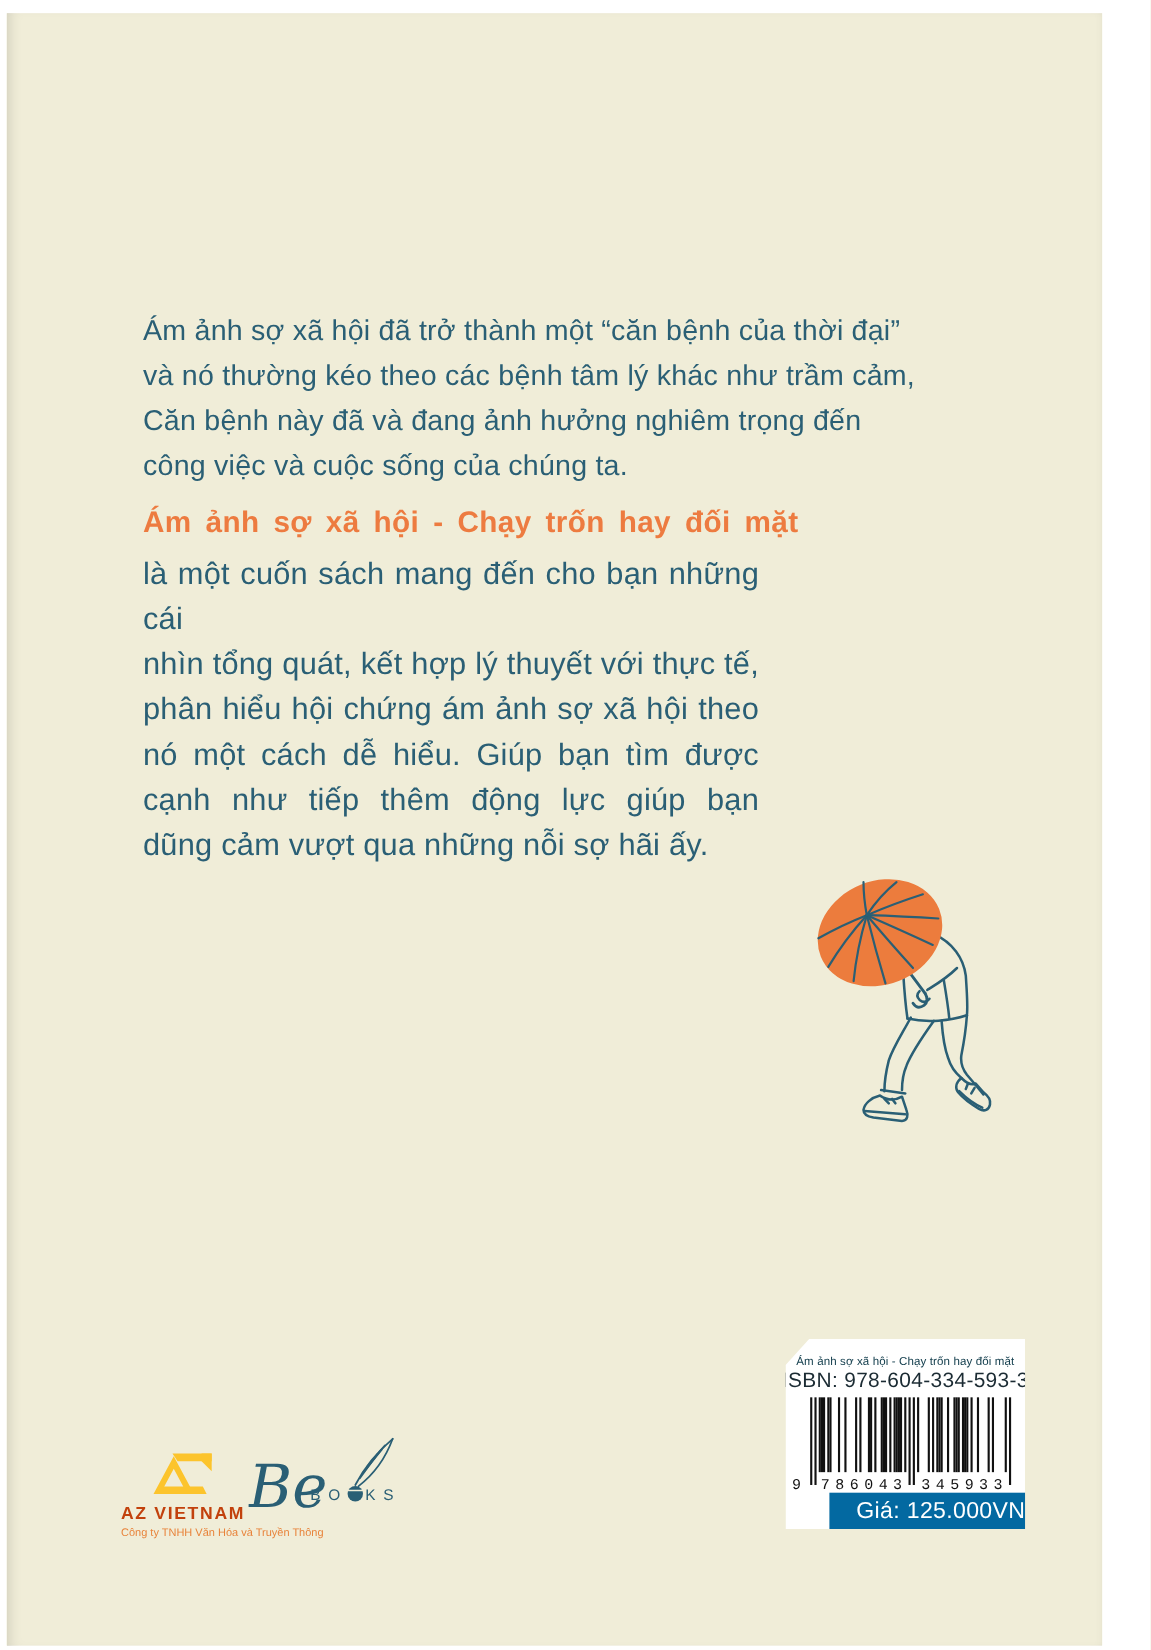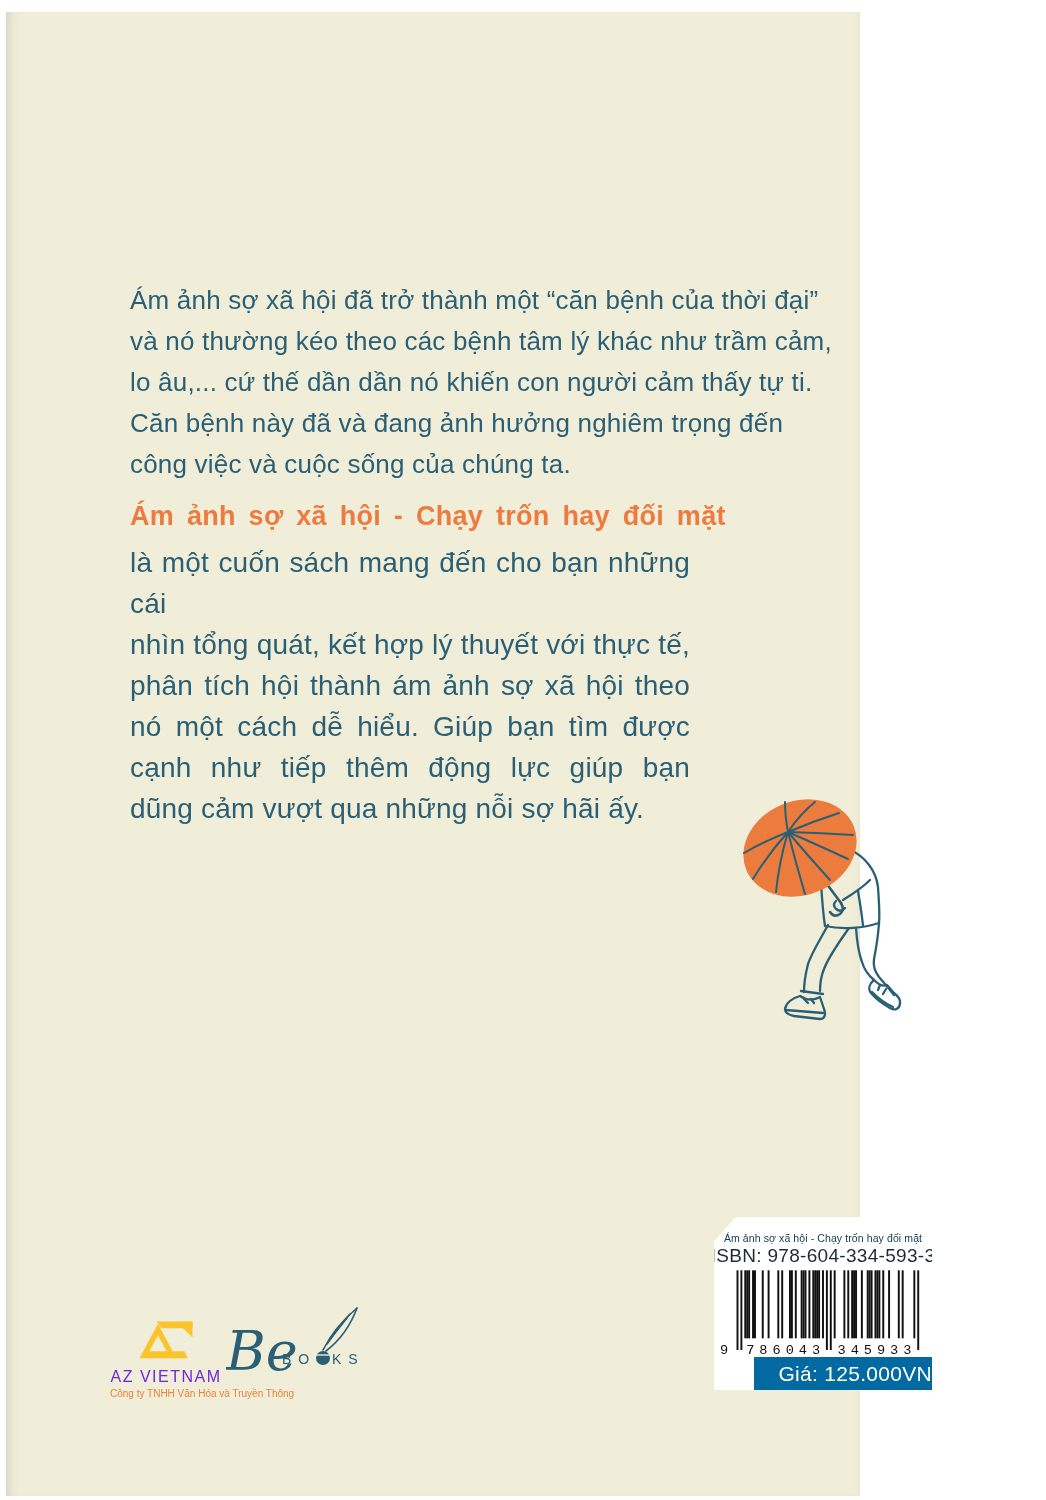--- a/index.html
+++ b/index.html
@@ -8,7 +8,7 @@
     font-family:"Liberation Sans",sans-serif;overflow:hidden;
   }
   .cover{
-    position:absolute;left:6px;top:12px;width:854px;height:1484px;
+    position:absolute;left:6px;top:12px;width:996px;height:1484px;
     background:#F0EDD8;
     box-shadow:inset 10px 0 14px -10px rgba(0,0,0,.18), inset -6px 0 10px -8px rgba(0,0,0,.08);
   }

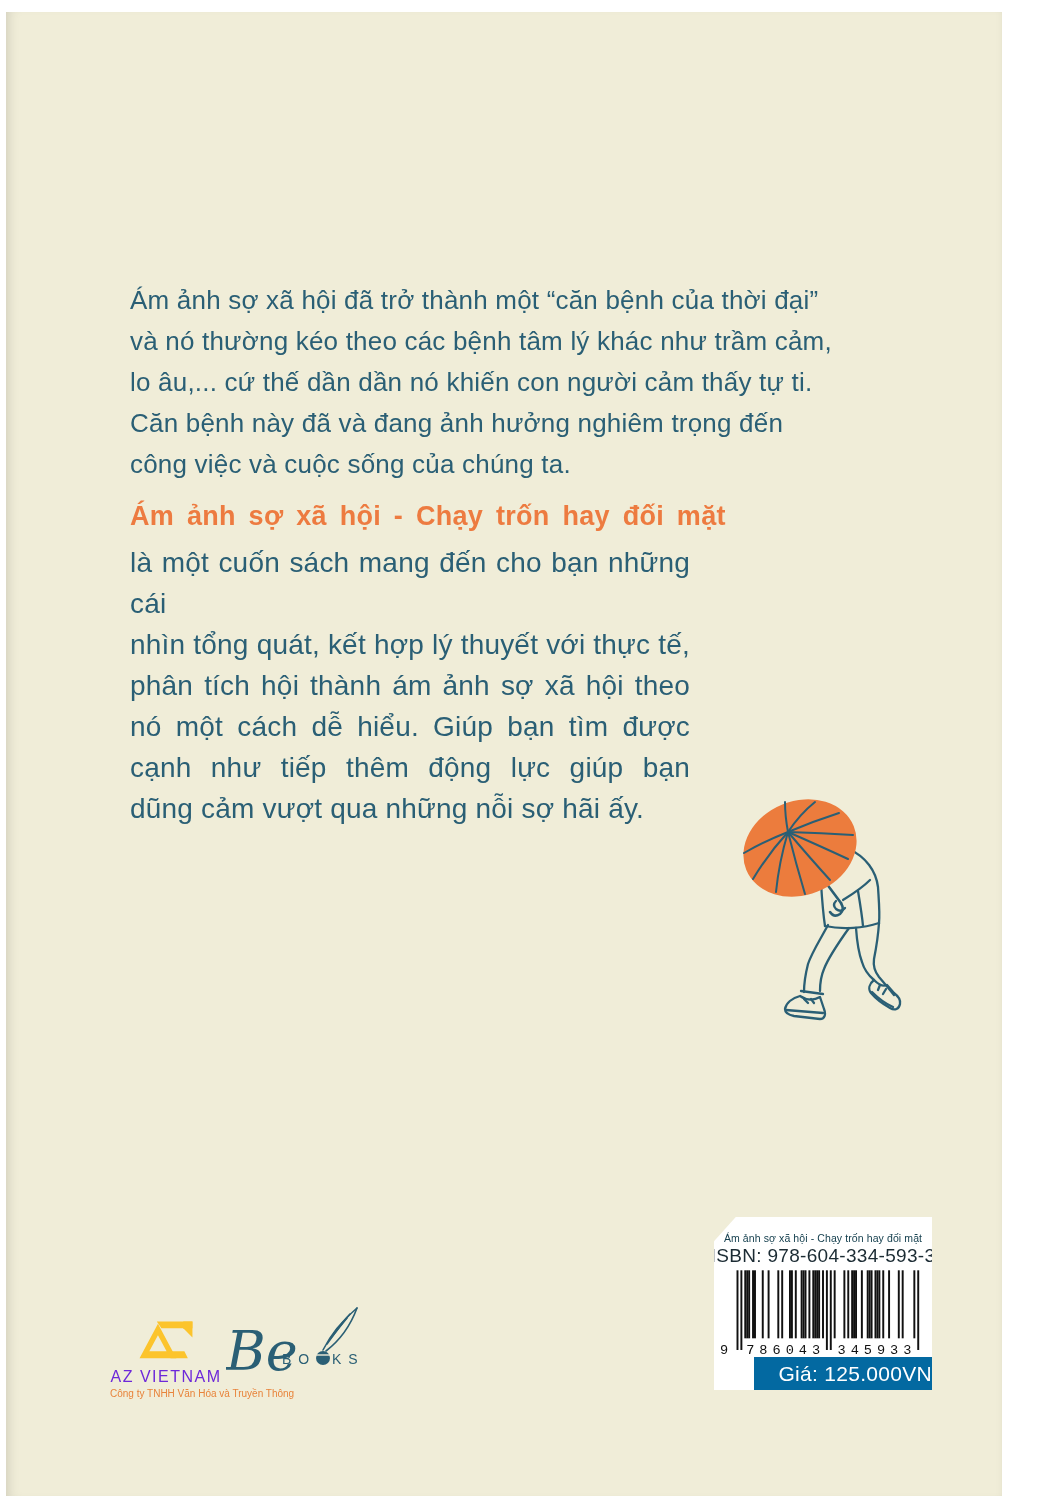--- a/index.html
+++ b/index.html
@@ -63,7 +63,6 @@
     <div class="p1">
       <div class="line">Ám ảnh sợ xã hội đã trở thành một “căn bệnh của thời đại”</div>
       <div class="line">và nó thường kéo theo các bệnh tâm lý khác như trầm cảm,</div>
-      <div class="line">lo âu,... cứ thế dần dần nó khiến con người cảm thấy tự ti.</div>
       <div class="line">Căn bệnh này đã và đang ảnh hưởng nghiêm trọng đến</div>
       <div class="line">công việc và cuộc sống của chúng ta.</div>
     </div>

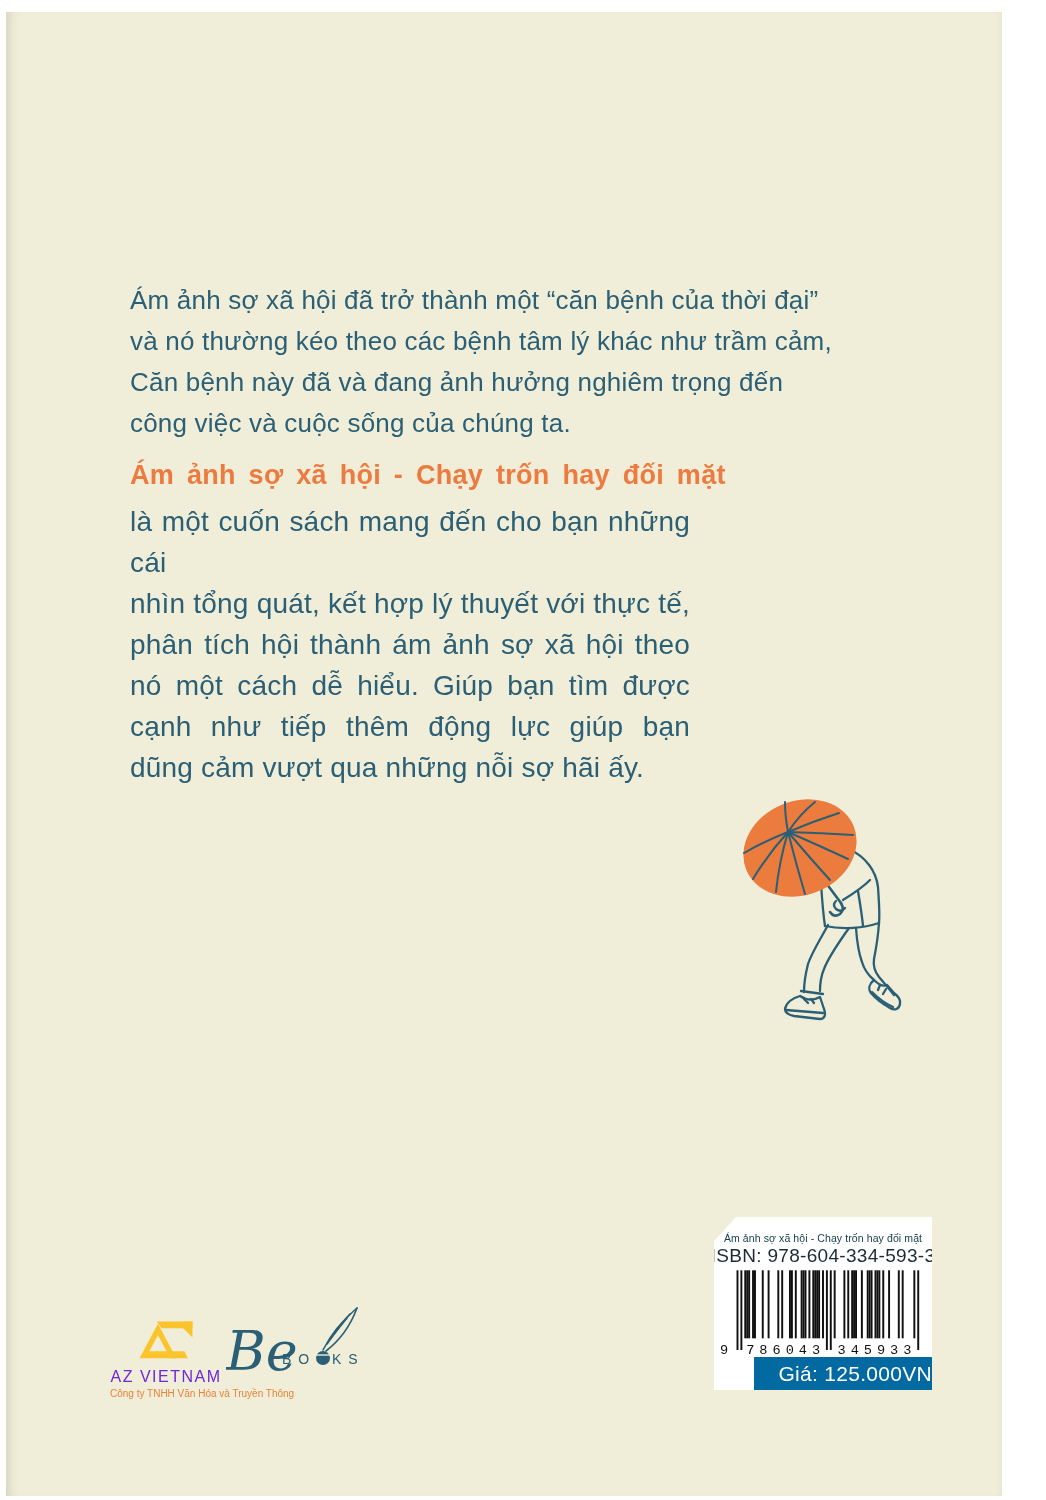--- a/index.html
+++ b/index.html
@@ -70,7 +70,7 @@
     <div class="p2">
       <div class="jline">là một cuốn sách mang đến cho bạn những cái</div>
       <div class="jline">nhìn tổng quát, kết hợp lý thuyết với thực tế,</div>
-      <div class="jline">phân tích hội thành ám ảnh sợ xã hội theo</div>
+      <div class="jline">phân hiểu hội chứng ám ảnh sợ xã hội theo</div>
       <div class="jline">nó một cách dễ hiểu. Giúp bạn tìm được</div>
       <div class="jline">cạnh như tiếp thêm động lực giúp bạn</div>
       <div class="jline last">dũng cảm vượt qua những nỗi sợ hãi ấy.</div>

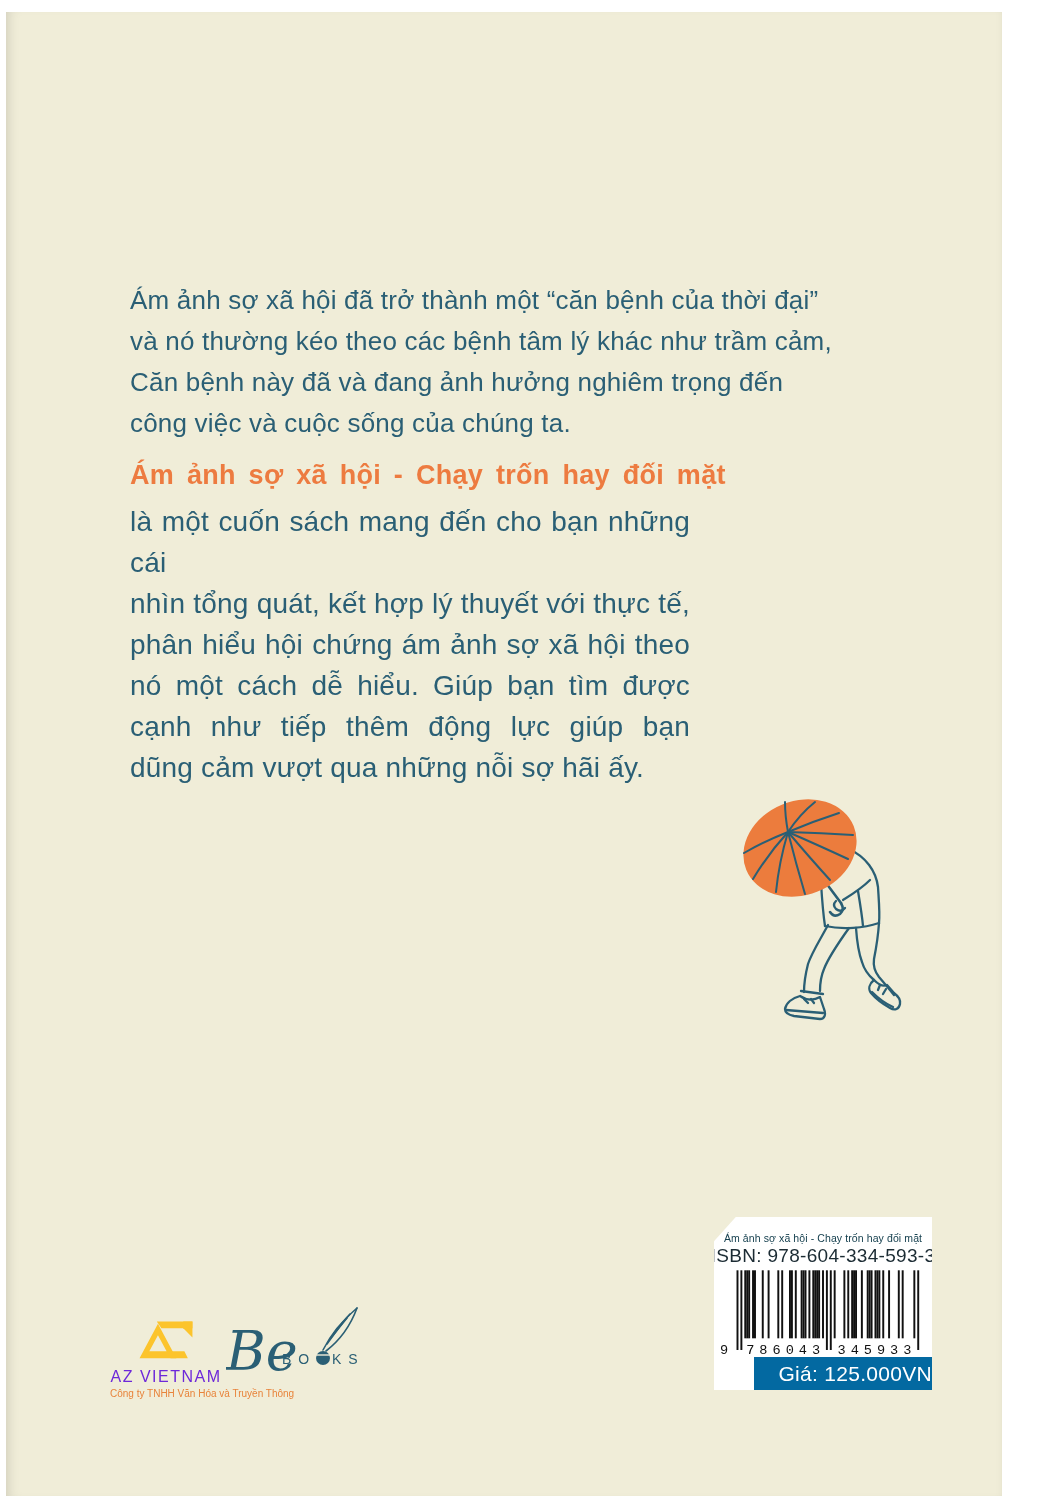--- a/index.html
+++ b/index.html
@@ -32,7 +32,7 @@
   
   .az{position:absolute;left:104px;top:1306px;width:112px;text-align:center;}
   .az .mark{display:block;margin:0 auto 4px auto;}
-  .az .name{color:#6d28d9;font-size:16px;font-weight:normal;letter-spacing:1.5px;white-space:nowrap;}
+  .az .name{color:#c2410c;font-size:16px;font-weight:bold;letter-spacing:1.5px;white-space:nowrap;}
   .az .sub{color:#E8833A;font-size:10px;margin-top:2px;white-space:nowrap;}
   .bebooks{position:absolute;left:220px;top:1288px;}
   

